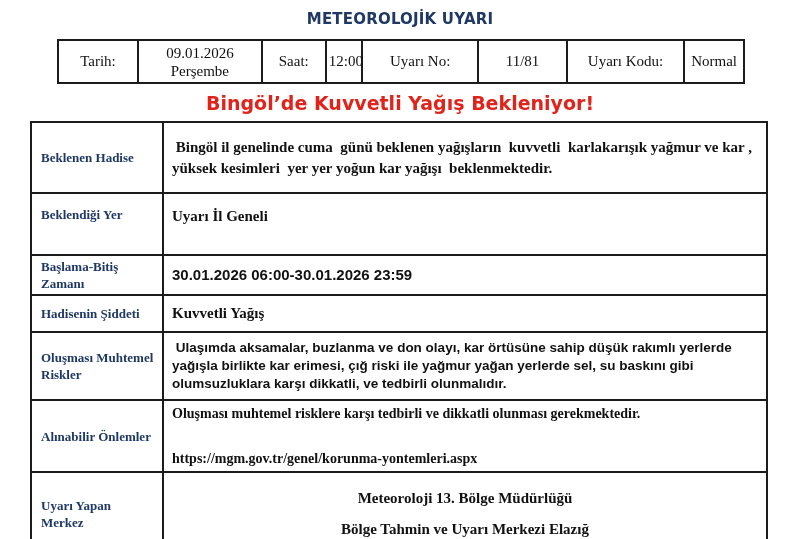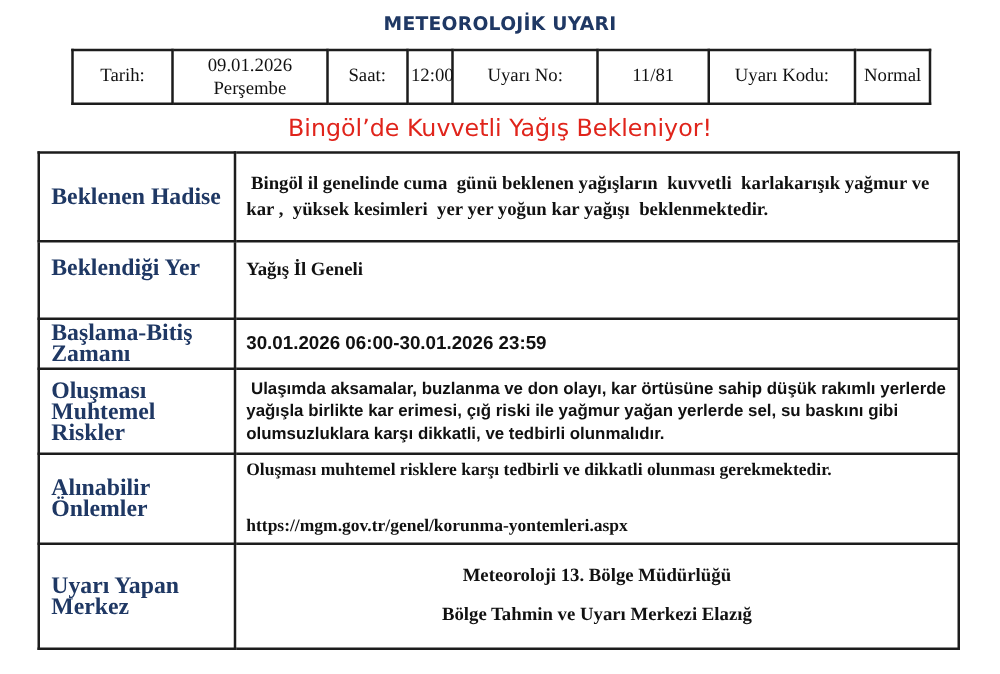--- a/index.html
+++ b/index.html
@@ -54,7 +54,7 @@
     margin-top:7px;
     text-align:center;
     font-family:"DejaVu Sans", sans-serif;
-    font-weight:normal;
+    font-weight:bold;
     font-size:19px;
     line-height:24px;
     color:var(--red);

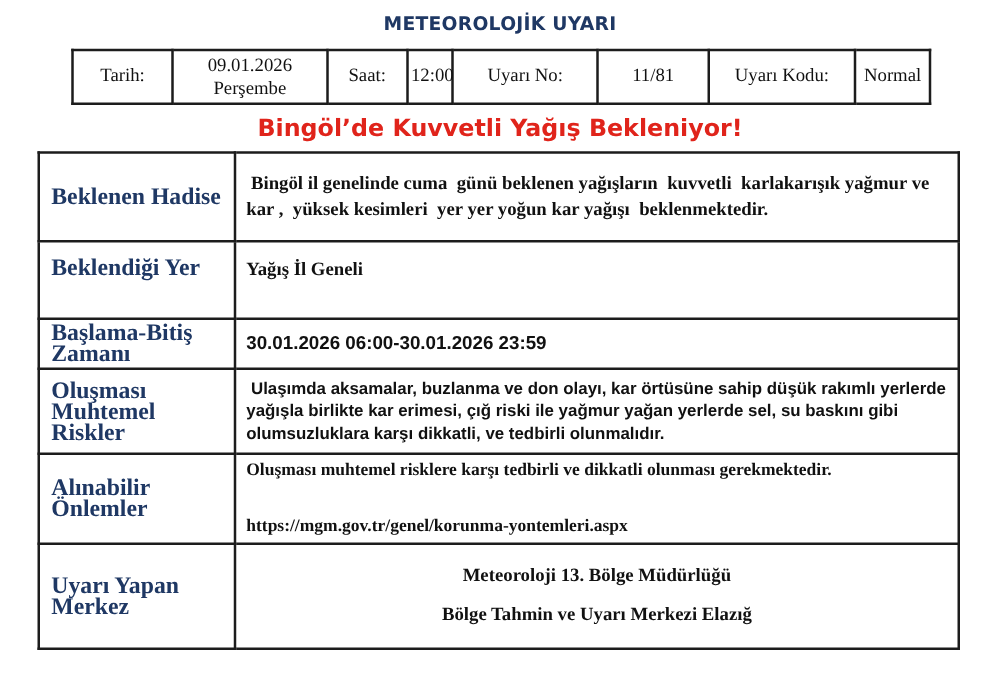--- a/index.html
+++ b/index.html
@@ -73,10 +73,10 @@
     padding:2px 8px;
   }
   .main-table td.label-cell{
-    width:157px;
+    width:132px;
     color:var(--navy);
     font-weight:bold;
-    font-size:19px;
+    font-size:13px;
     line-height:17px;
     padding-left:9px;
     margin-left:20px;

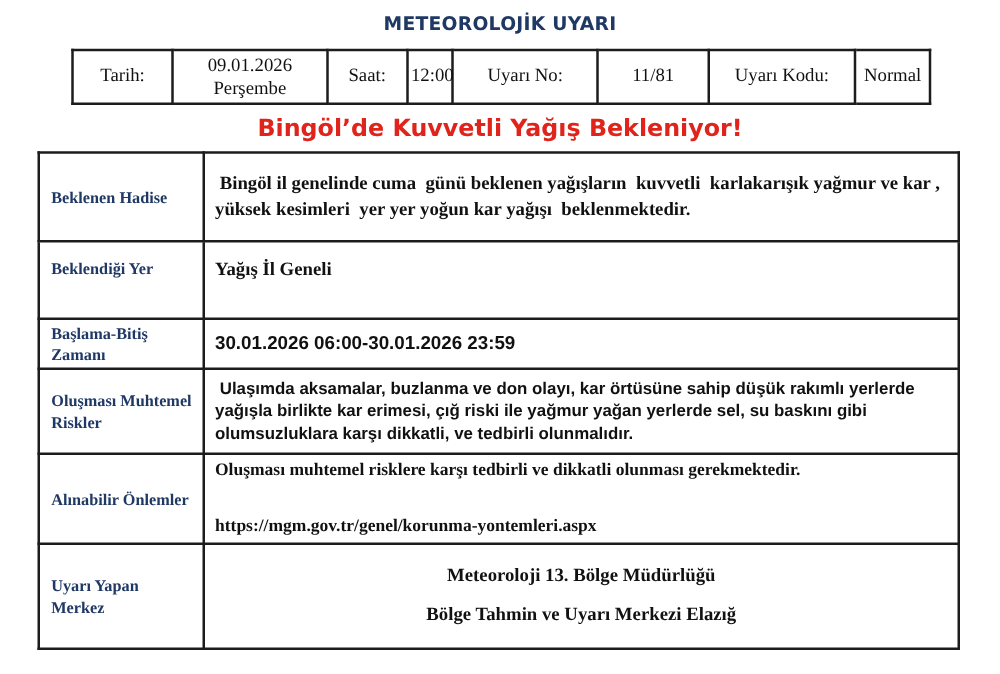--- a/index.html
+++ b/index.html
@@ -131,7 +131,7 @@
     </tr>
     <tr class="r2">
       <td class="label-cell">Beklendiği Yer</td>
-      <td class="content-cell serif-content">Yağış İl Geneli</td>
+      <td class="content-cell serif-content">Uyarı İl Geneli</td>
     </tr>
     <tr class="r3">
       <td class="label-cell">Başlama-Bitiş Zamanı</td>

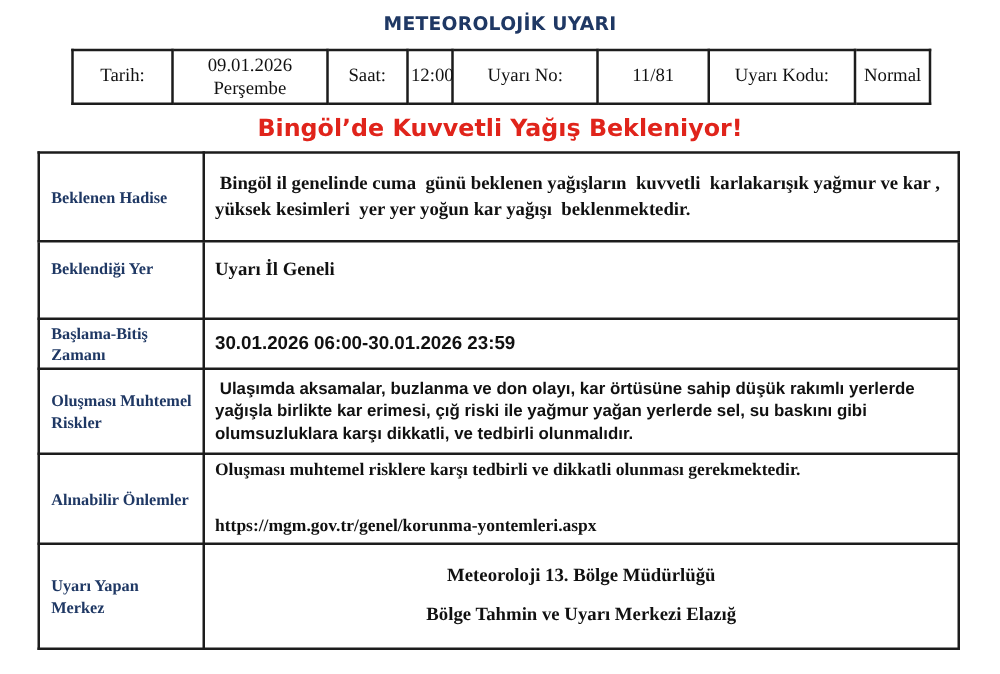--- a/index.html
+++ b/index.html
@@ -137,6 +137,10 @@
       <td class="label-cell">Başlama-Bitiş Zamanı</td>
       <td class="content-cell sans-content" style="font-size:15px;">30.01.2026 06:00-30.01.2026 23:59</td>
     </tr>
+    <tr class="r4">
+      <td class="label-cell">Hadisenin Şiddeti</td>
+      <td class="content-cell serif-content">Kuvvetli Yağış</td>
+    </tr>
     <tr class="r5">
       <td class="label-cell">Oluşması Muhtemel Riskler</td>
       <td class="content-cell sans-content prewrap"> Ulaşımda aksamalar, buzlanma ve don olayı, kar örtüsüne sahip düşük rakımlı yerlerde yağışla birlikte kar erimesi, çığ riski ile yağmur yağan yerlerde sel, su baskını gibi olumsuzluklara karşı dikkatli, ve tedbirli olunmalıdır.</td>

